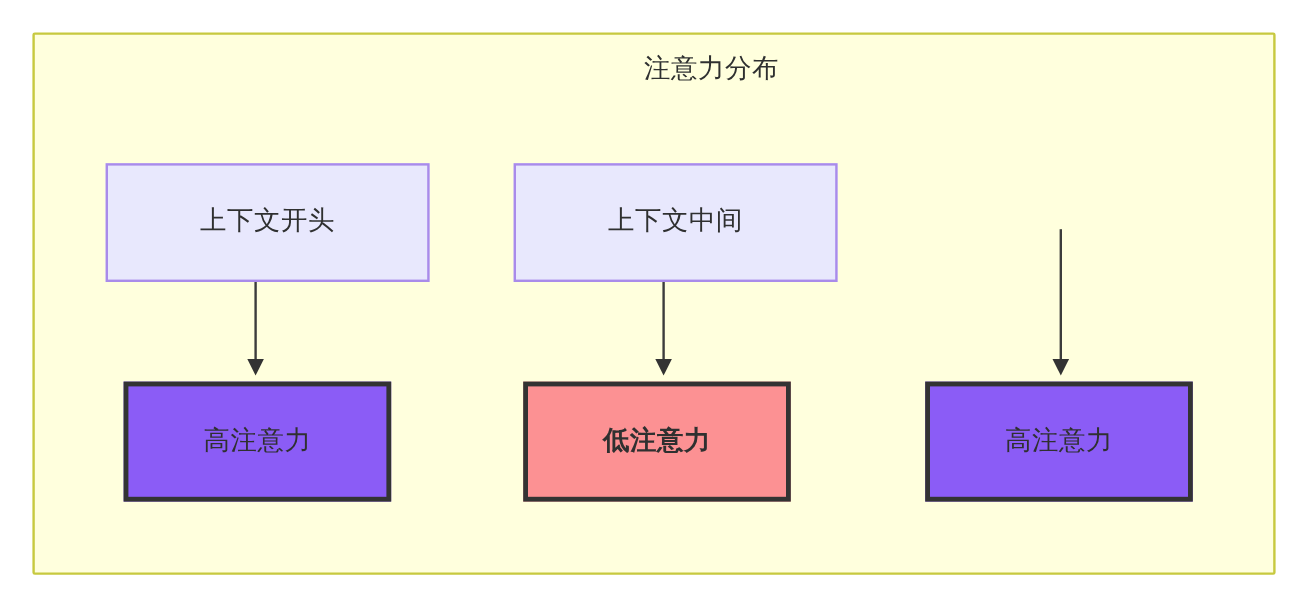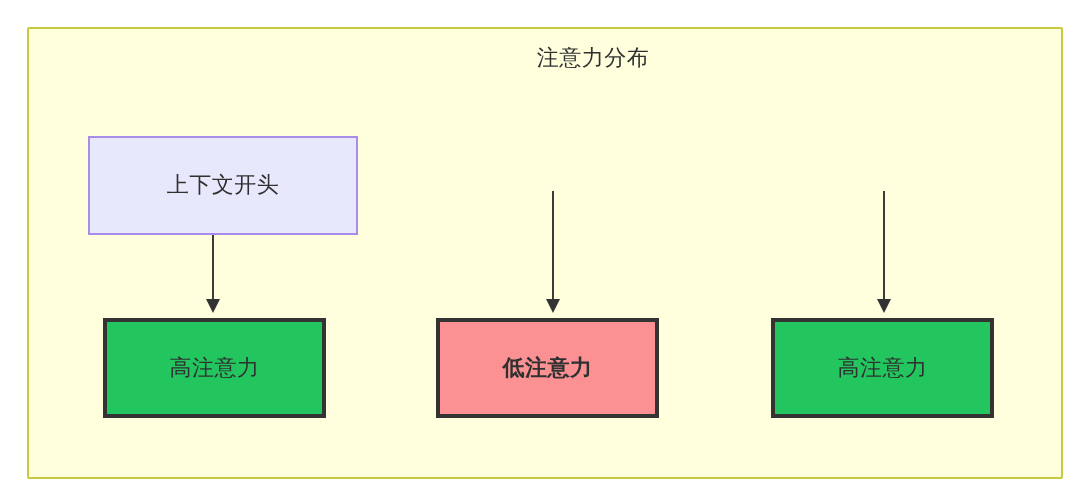--- a/index.html
+++ b/index.html
@@ -136,6 +136,7 @@
 
   <div class="node source col1">上下文开头</div>
 
+  <div class="node source col2">上下文中间</div>
 
 
   <div class="node result high col1">高注意力</div>

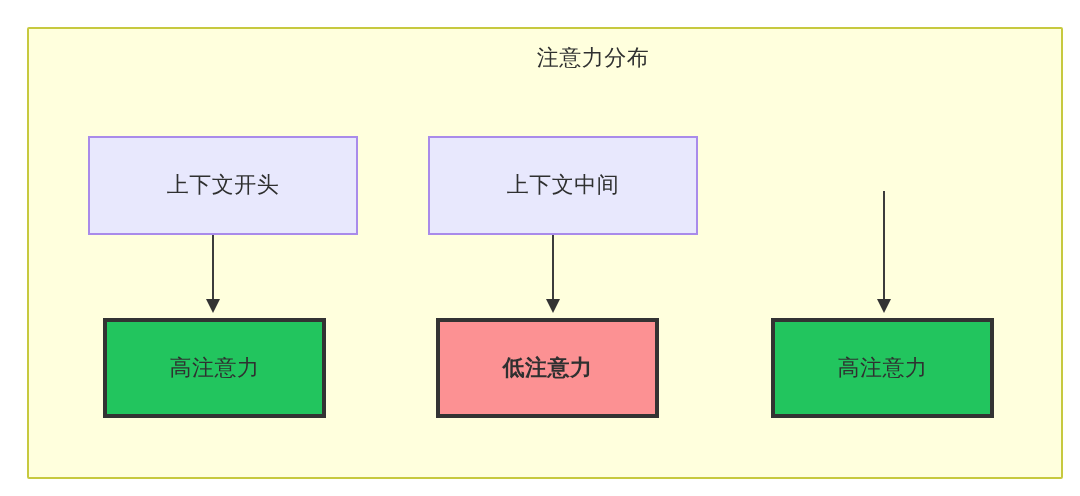--- a/index.html
+++ b/index.html
@@ -79,7 +79,7 @@
   }
 
   .node.result.high {
-    background: #22c55e;
+    background: #8b5cf6;
   }
 
   .node.result.low {

